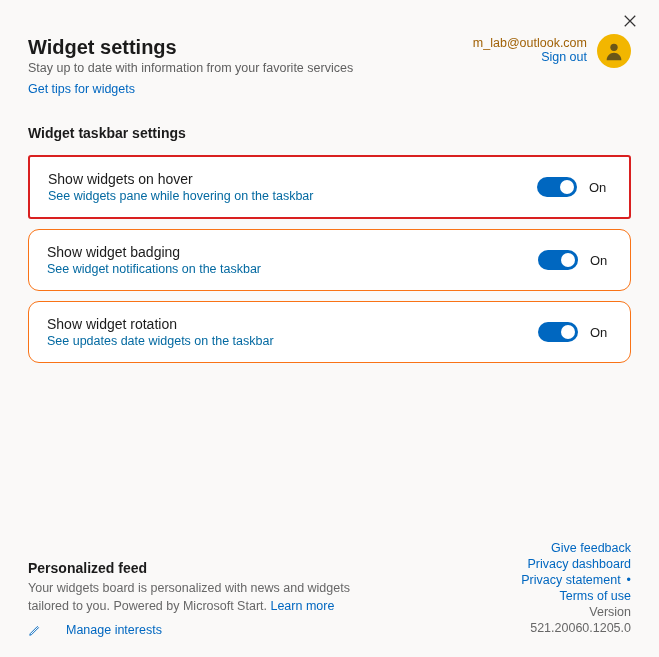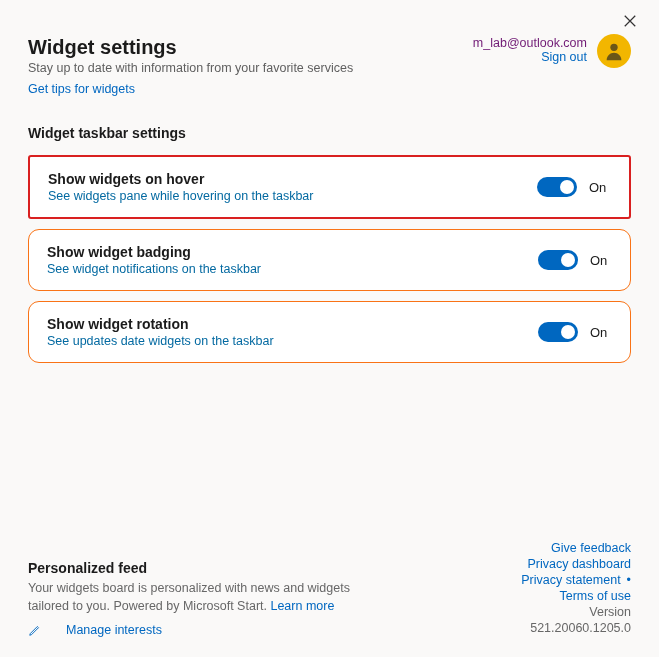--- a/index.html
+++ b/index.html
@@ -62,7 +62,7 @@
     text-align: right;
     font-size: 12.5px;
   }
-  .account-email { color: #701a75; padding-left: 15px; }
+  .account-email { color: #a16207; padding-left: 15px; }
   .signout { color: #0067c0; cursor: pointer; }
   .avatar {
     width: 34px;

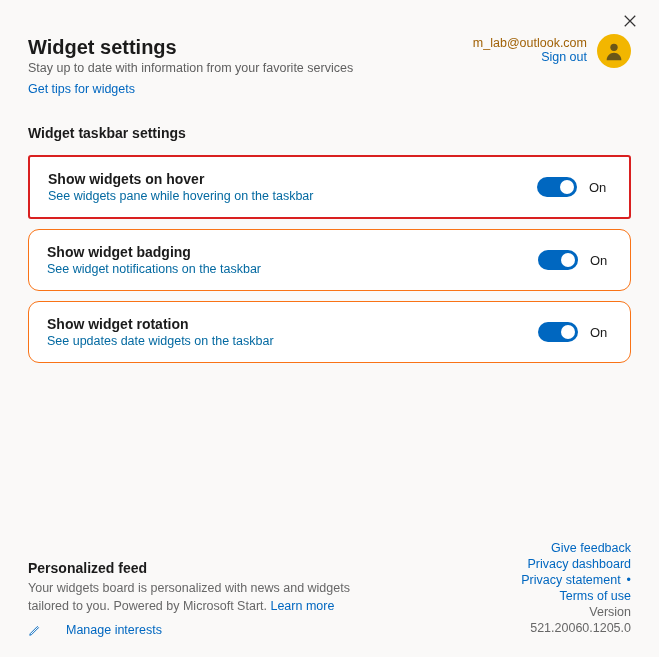--- a/index.html
+++ b/index.html
@@ -102,7 +102,6 @@
     font-size: 14px;
     color: #1b1b1b;
     margin-bottom: 2px;
-    font-weight: bold;
   }
   .card-desc {
     font-size: 12.5px;

